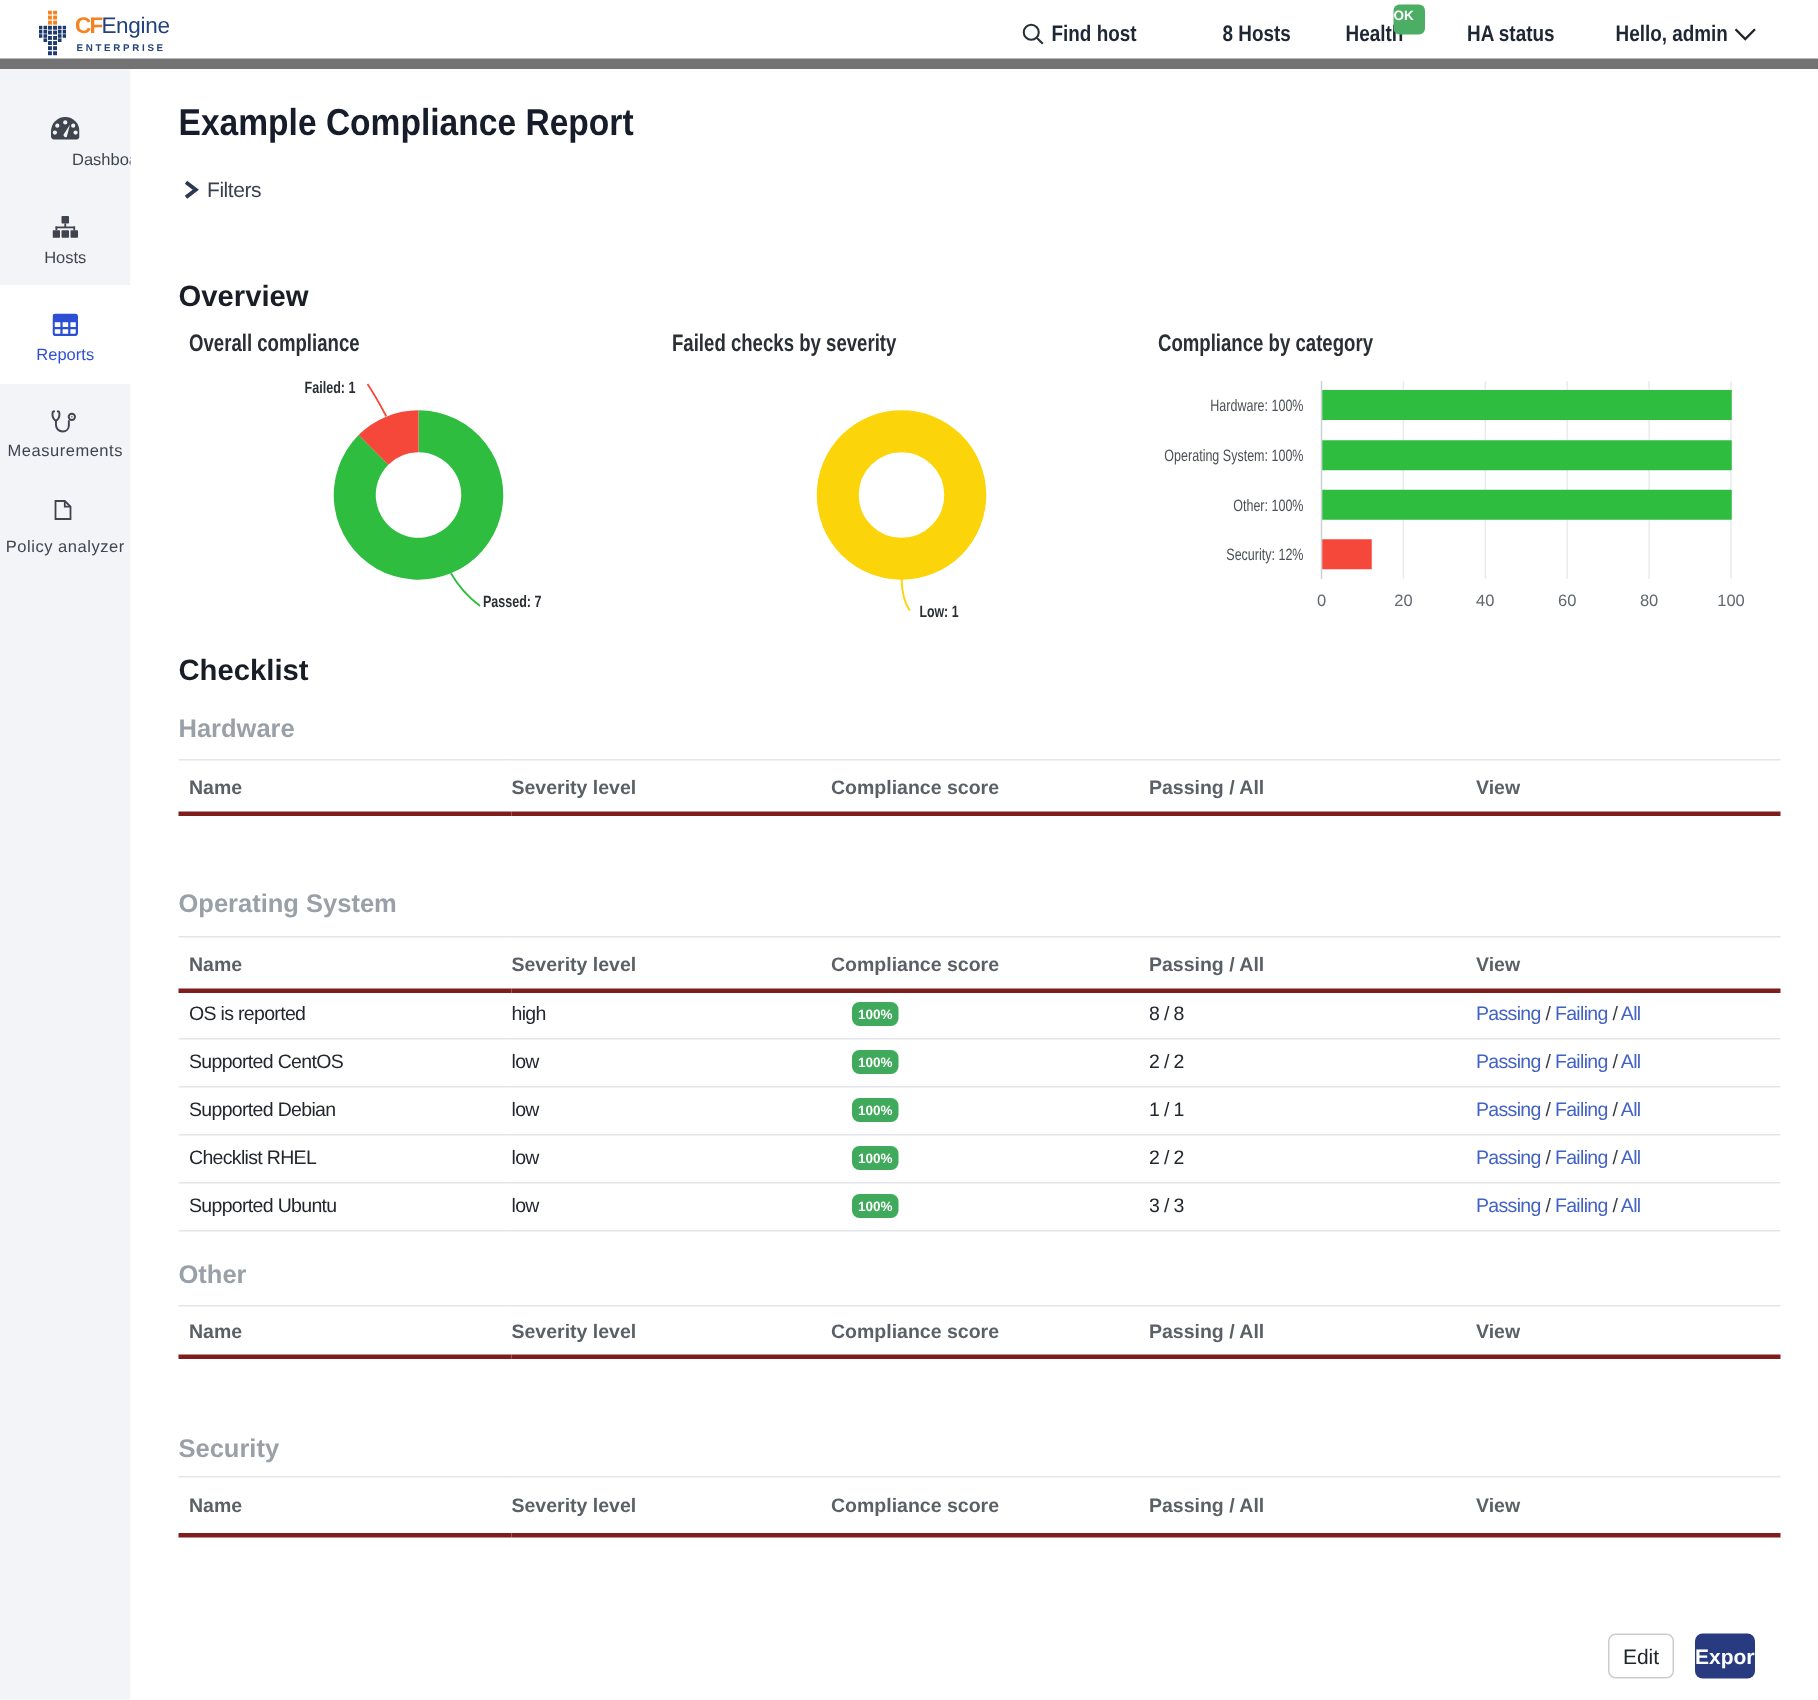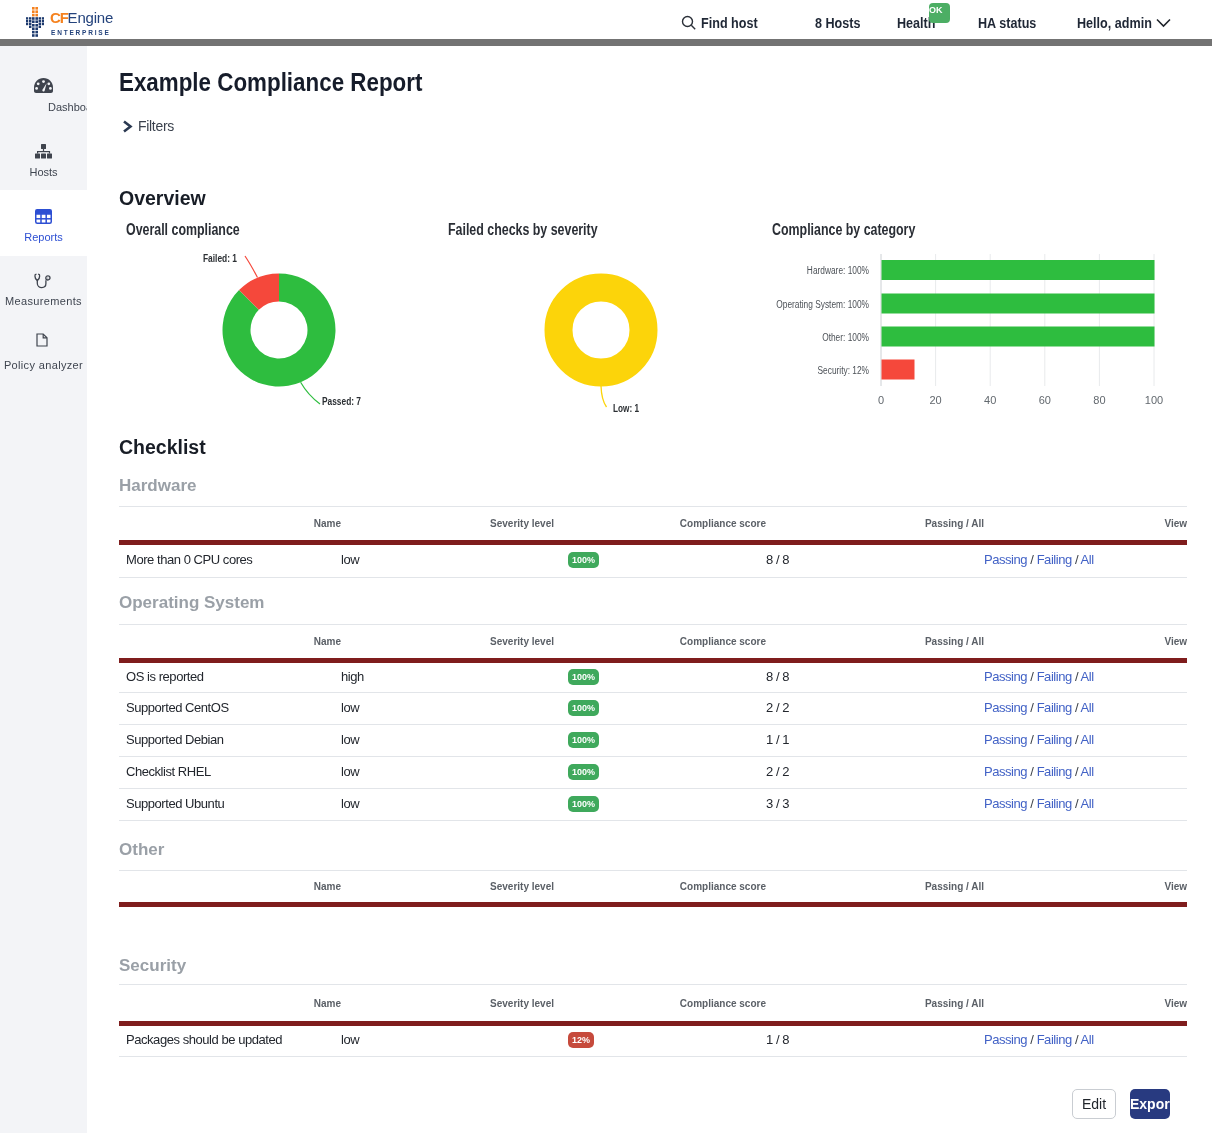--- a/index.html
+++ b/index.html
@@ -20,7 +20,7 @@
 .seclabel { position:absolute; font-size:17px; font-weight:bold; color:#9aa0a7; }
 
 table.ck { position:absolute; left:32px; width:1068px; border-collapse:collapse; table-layout:fixed; }
-table.ck th { border-top:1px solid #e2e5e9; border-bottom:5px solid #7f1d1d; text-align:right; font-size:10px; color:#5b6067; font-weight:bold; padding:0; }
+table.ck th { border-top:1px solid #e2e5e9; border-bottom:3px solid #7f1d1d; text-align:left; font-size:13px; color:#5b6067; font-weight:bold; padding:0; }
 table.ck td { border-bottom:1px solid #e2e5e9; text-align:left; font-size:13px; color:#23272e; padding:0 0 3px 0; letter-spacing:-0.45px; }
 table.ck .c1 { padding-left:7px; }
 .badge { display:inline-block; margin-left:14px; border-radius:5px; padding:4px 4px 3px 4px; font-size:9px; font-weight:bold; color:#fff; line-height:1; letter-spacing:0; }

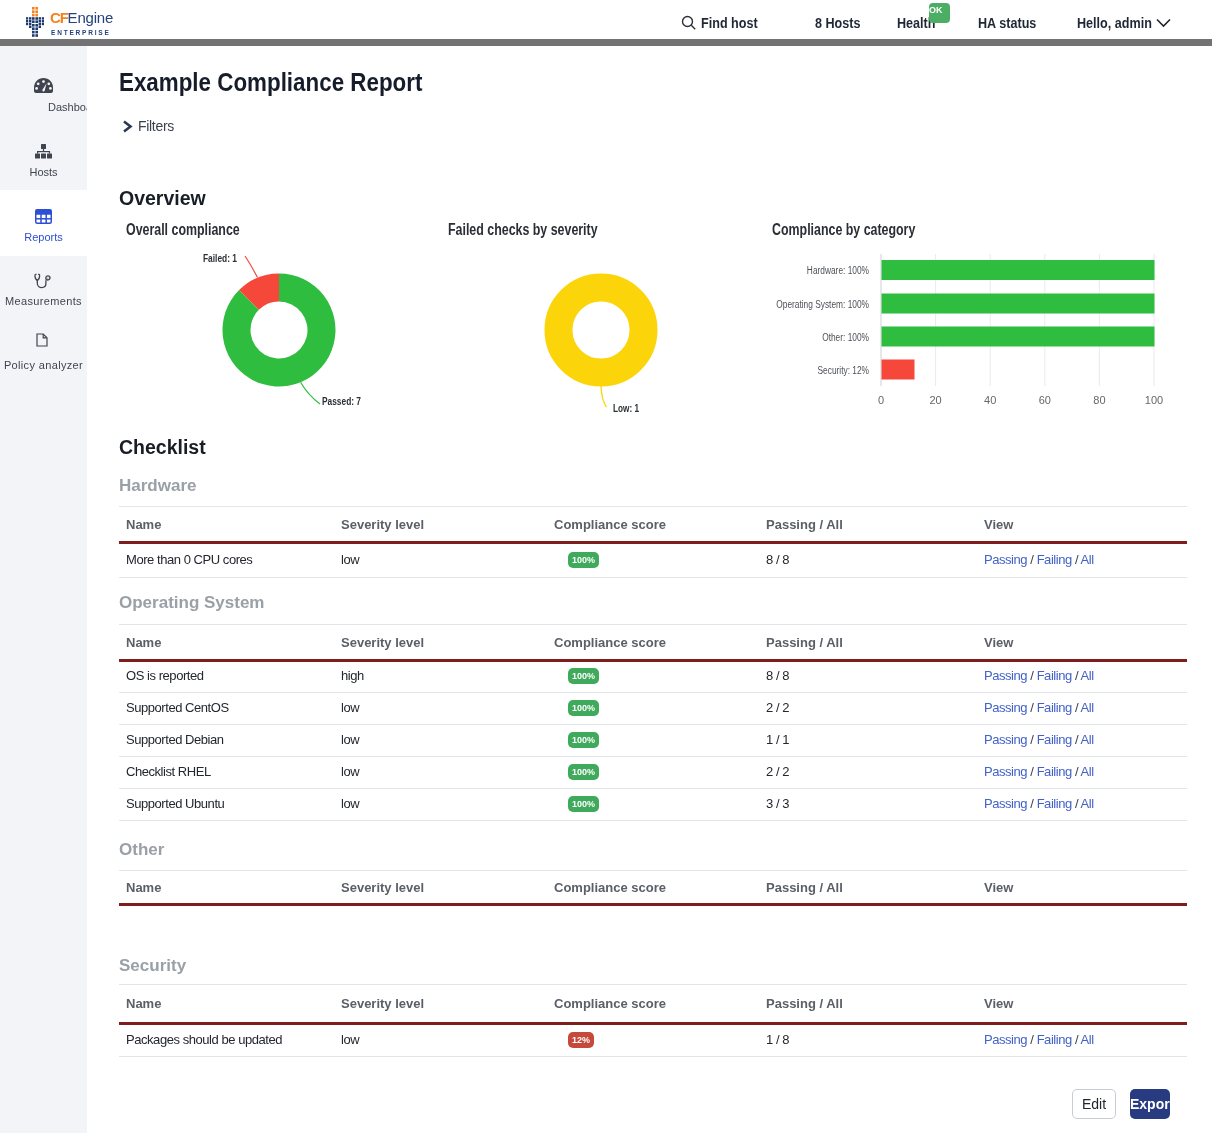--- a/index.html
+++ b/index.html
@@ -244,13 +244,6 @@
           <th>Passing / All</th>
           <th>View</th>
         </tr>
-    <tr style="height:35px;">
-          <td class="c1">More than 0 CPU cores</td>
-          <td>low</td>
-          <td><span class="badge bgreen">100%</span></td>
-          <td>8 / 8</td>
-          <td><a class="lnk">Passing</a> <span class="slash">/</span> <a class="lnk">Failing</a> <span class="slash">/</span> <a class="lnk">All</a></td>
-        </tr>
   </tbody>
     </table>
 

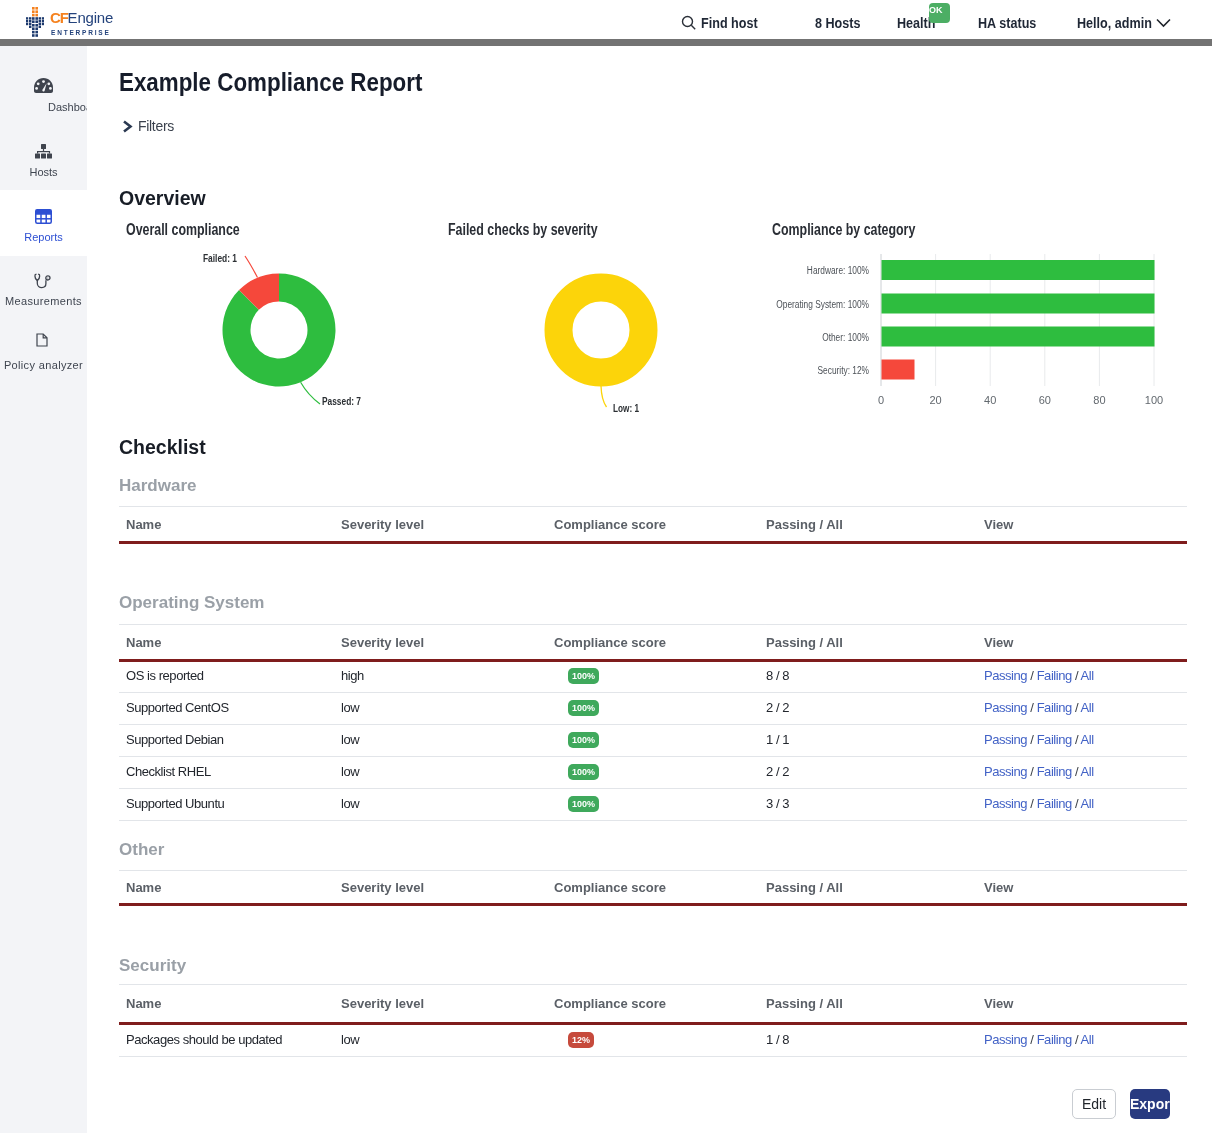--- a/index.html
+++ b/index.html
@@ -339,13 +339,6 @@
           <th>Passing / All</th>
           <th>View</th>
         </tr>
-    <tr style="height:33px;">
-          <td class="c1">Packages should be updated</td>
-          <td>low</td>
-          <td><span class="badge bred">12%</span></td>
-          <td>1 / 8</td>
-          <td><a class="lnk">Passing</a> <span class="slash">/</span> <a class="lnk">Failing</a> <span class="slash">/</span> <a class="lnk">All</a></td>
-        </tr>
   </tbody>
     </table>
 

